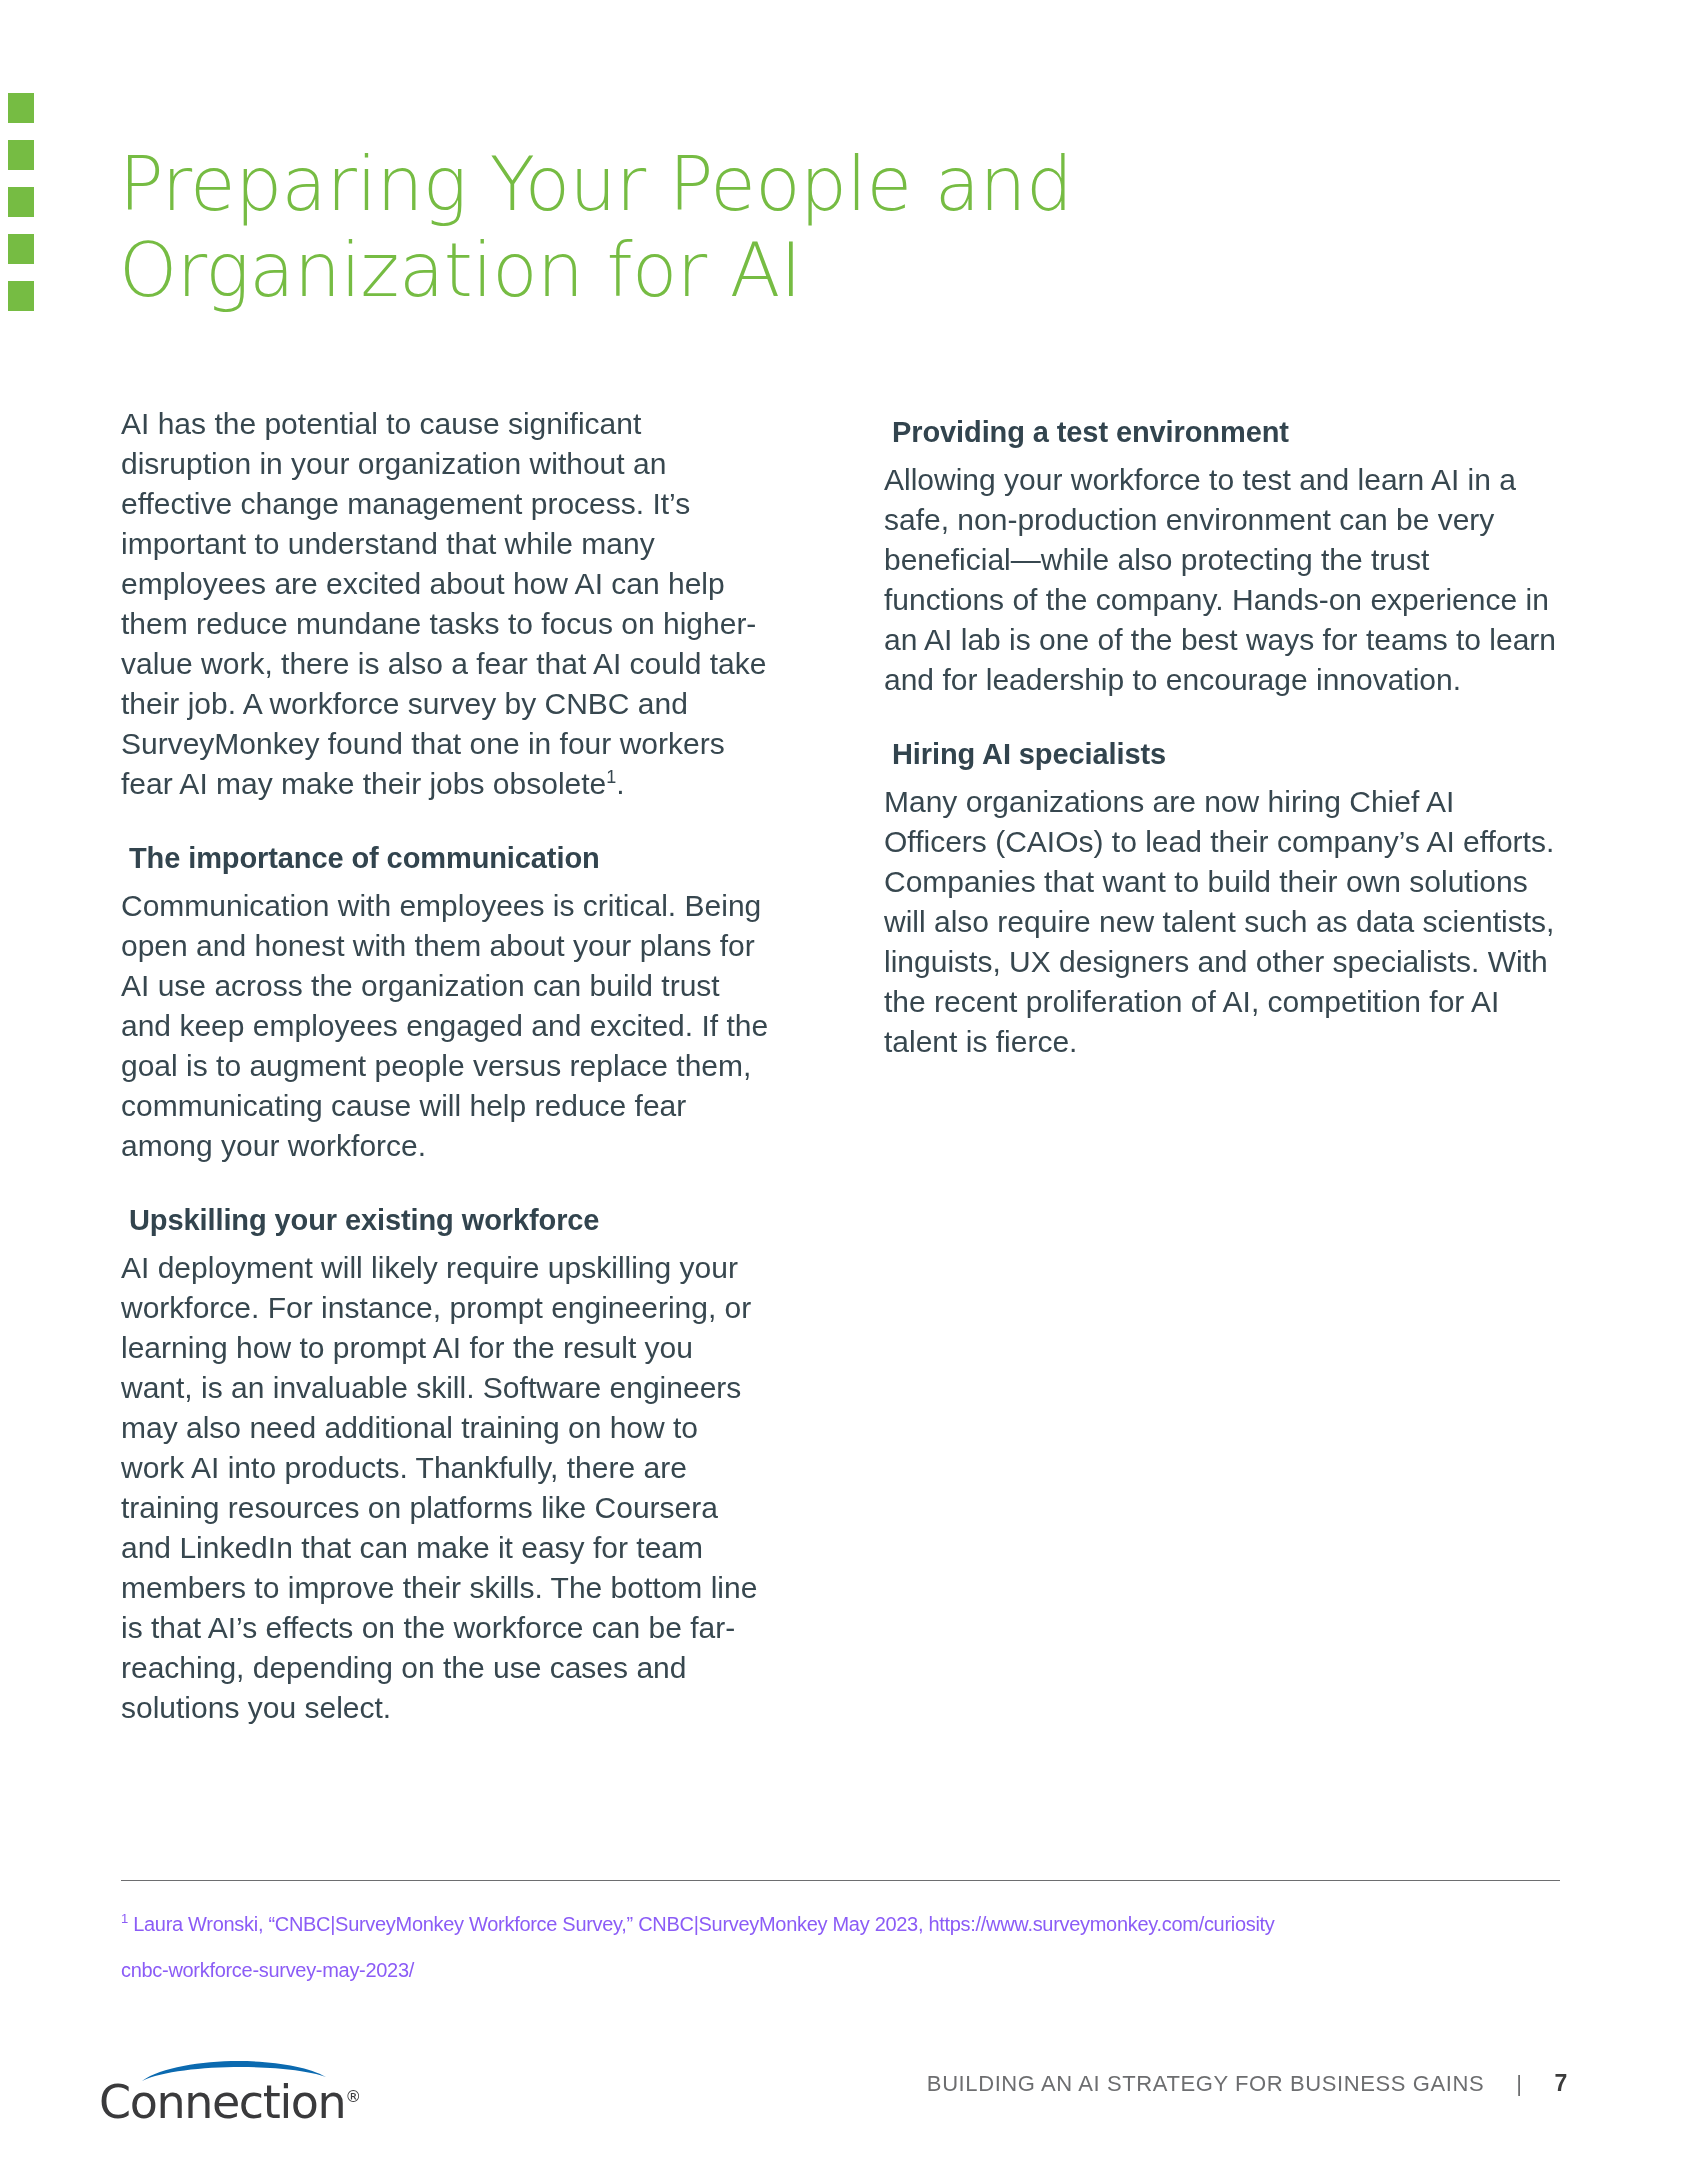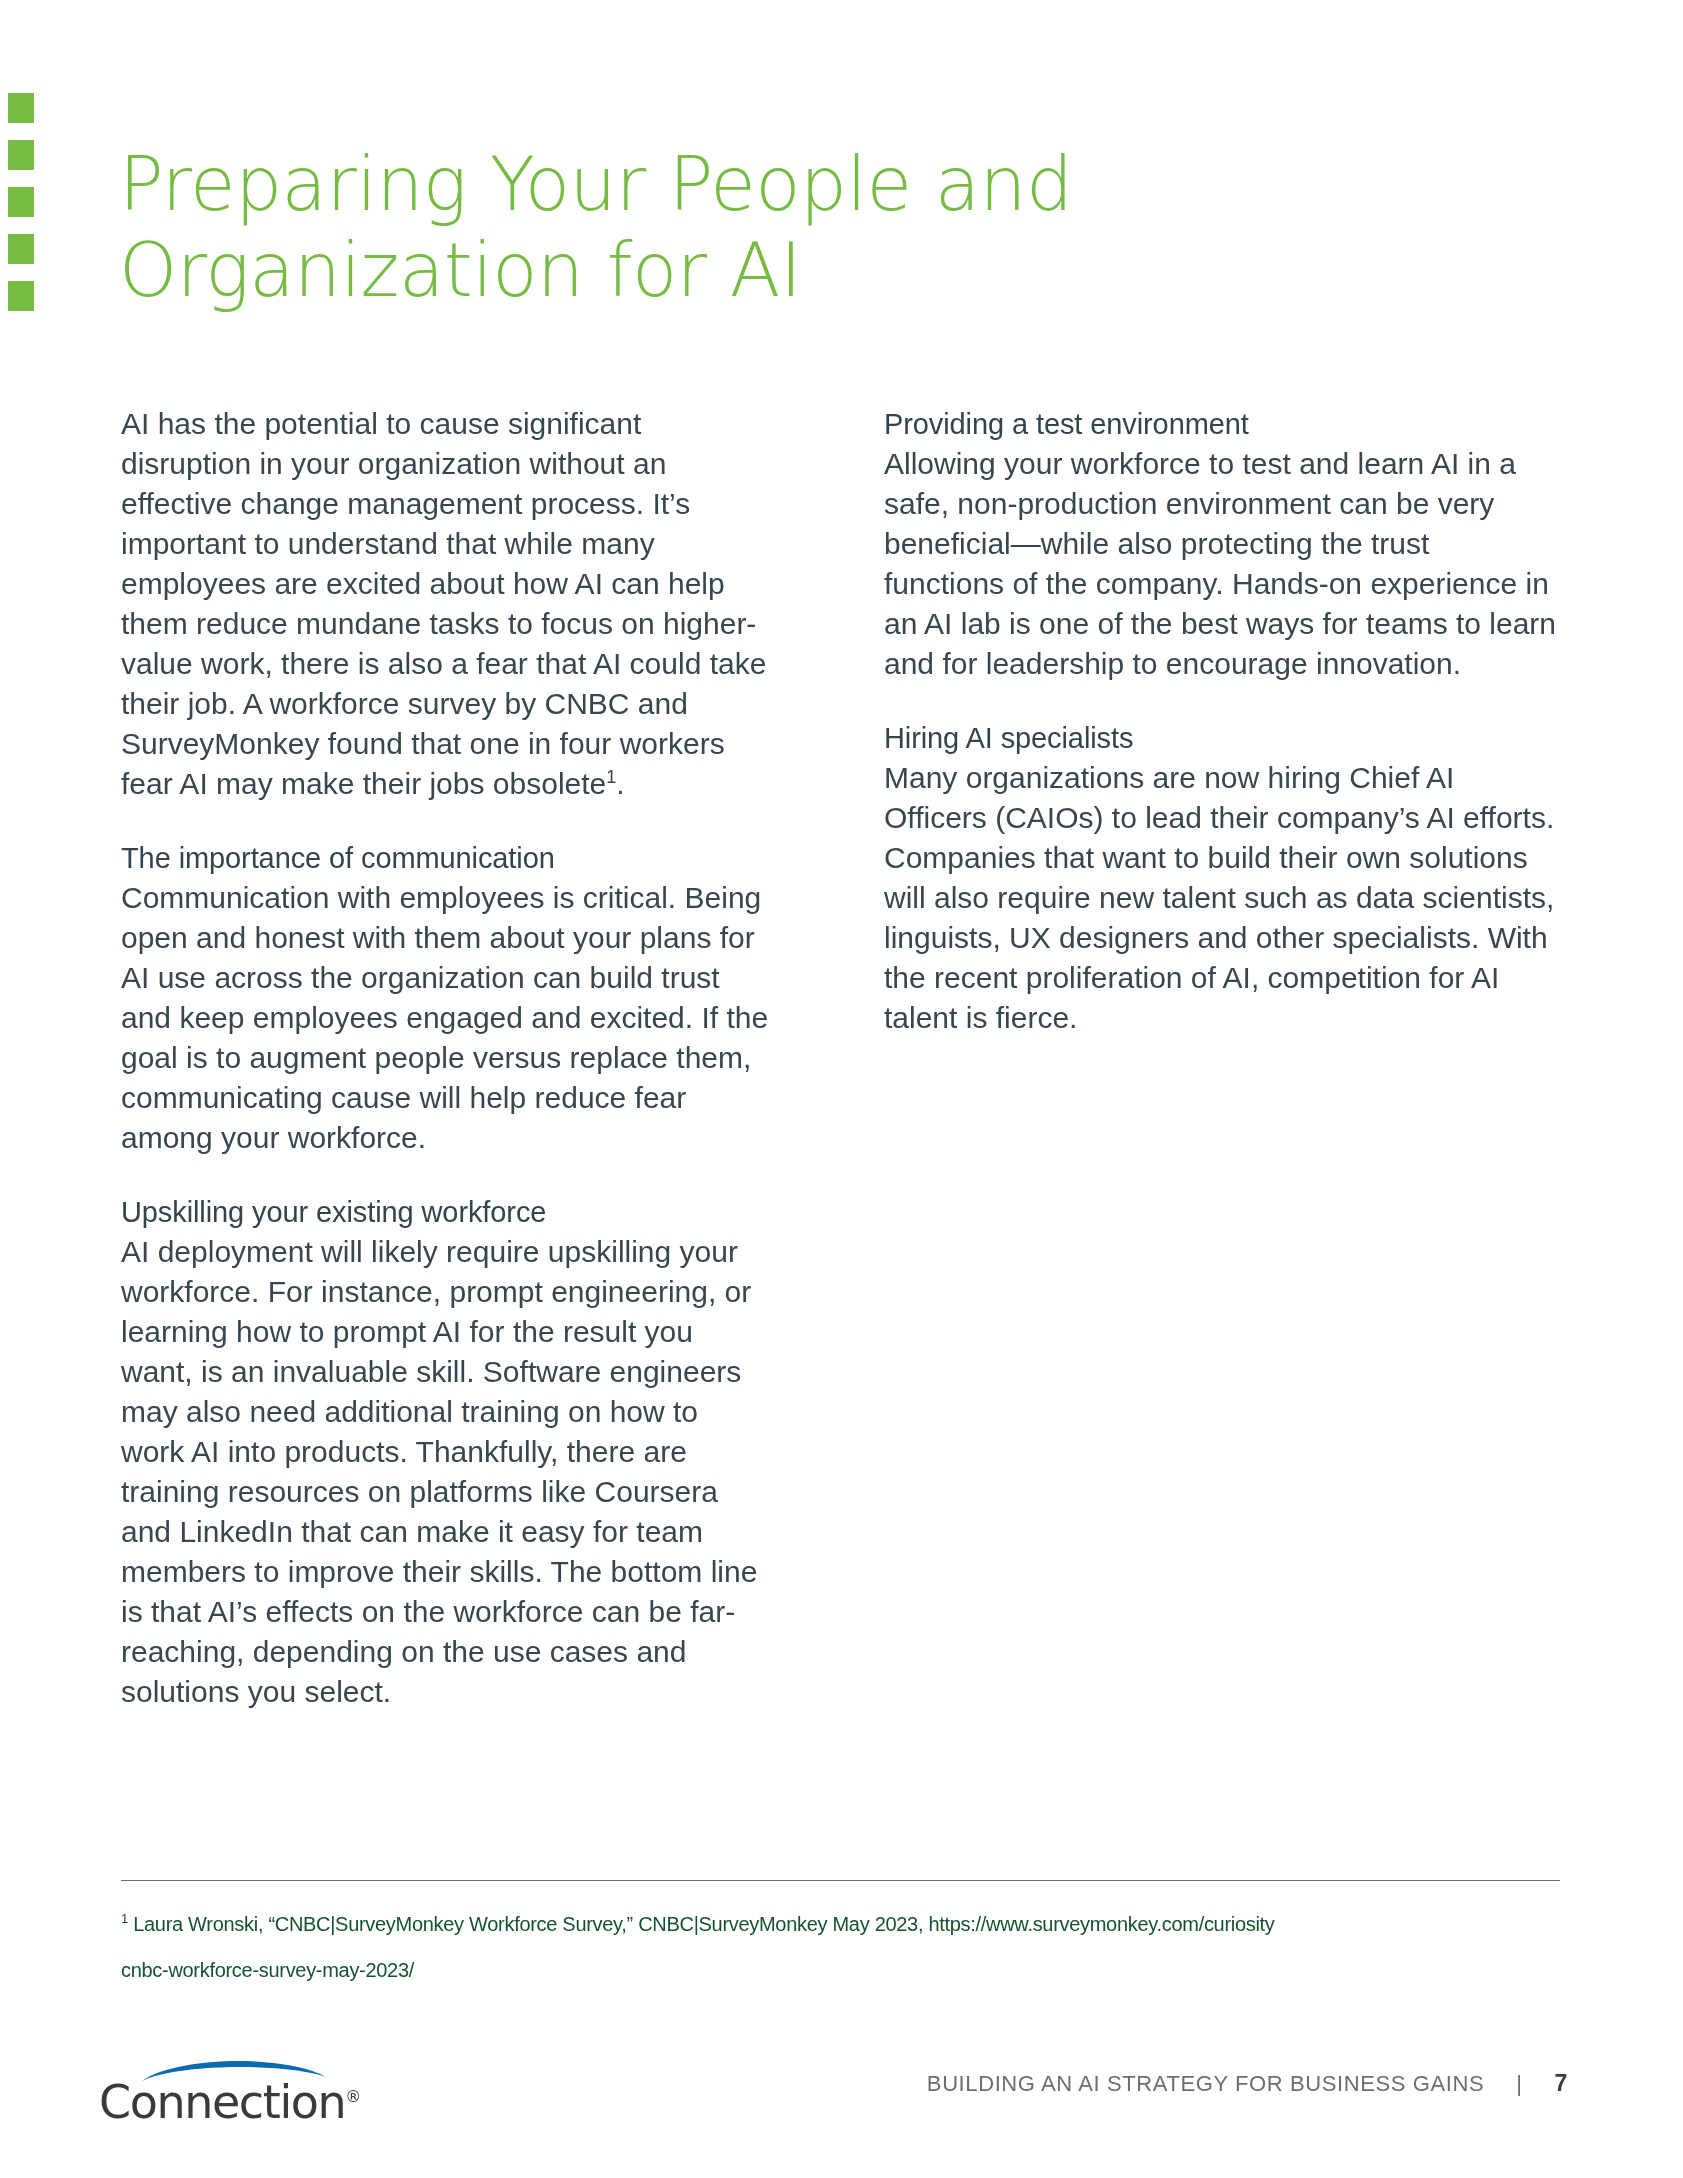--- a/index.html
+++ b/index.html
@@ -73,9 +73,9 @@
   .subhead {
     font-size: 29px;
     line-height: 40px;
-    font-weight: 400;
+    font-weight: 700;
     color: #32444e;
-    margin: 0;
+    margin: 8px;
     letter-spacing: -0.1px;
   }
 

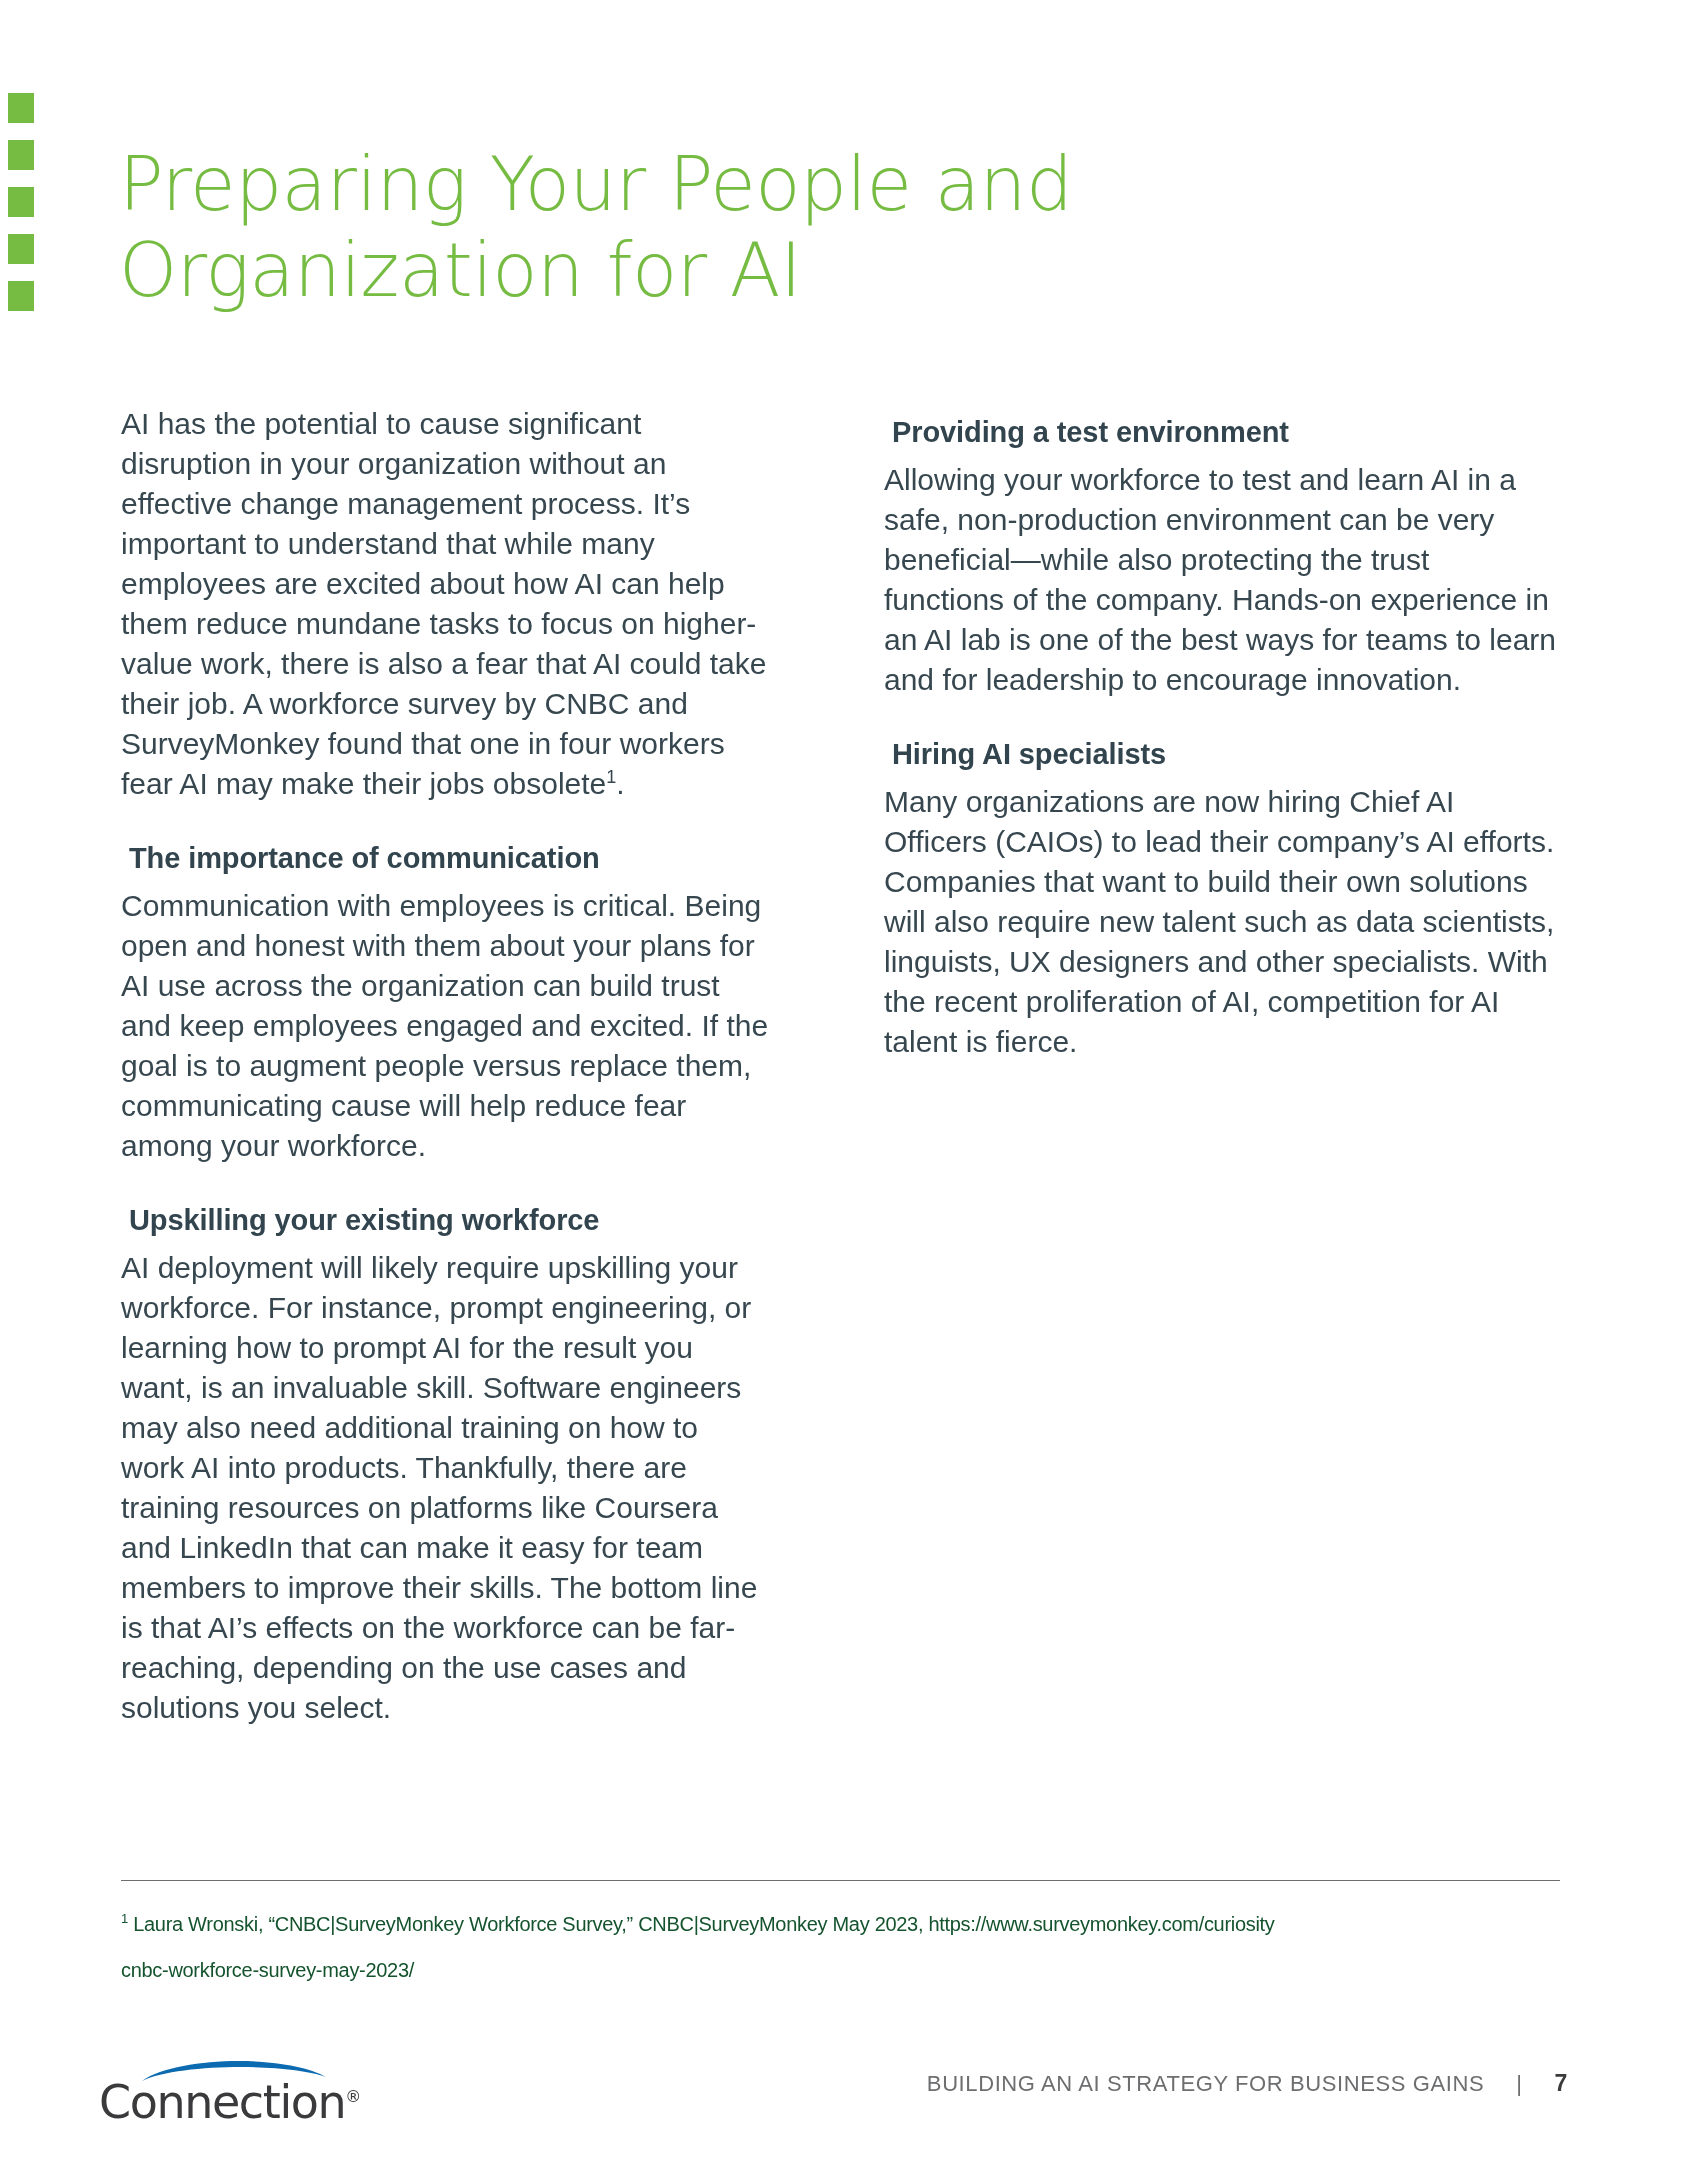--- a/index.html
+++ b/index.html
@@ -102,7 +102,7 @@
     font-family: "Liberation Sans", sans-serif;
     font-size: 20px;
     line-height: 46px;
-    color: #14532d;
+    color: #8b5cf6;
     letter-spacing: -0.3px;
   }
   .footnote sup {

